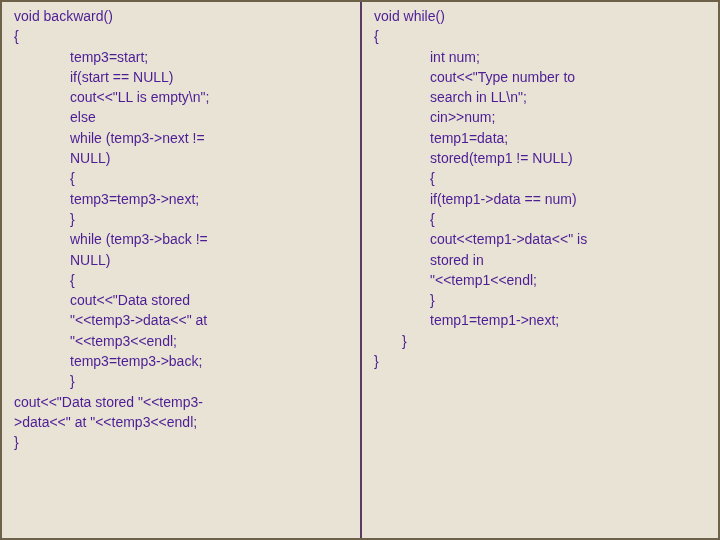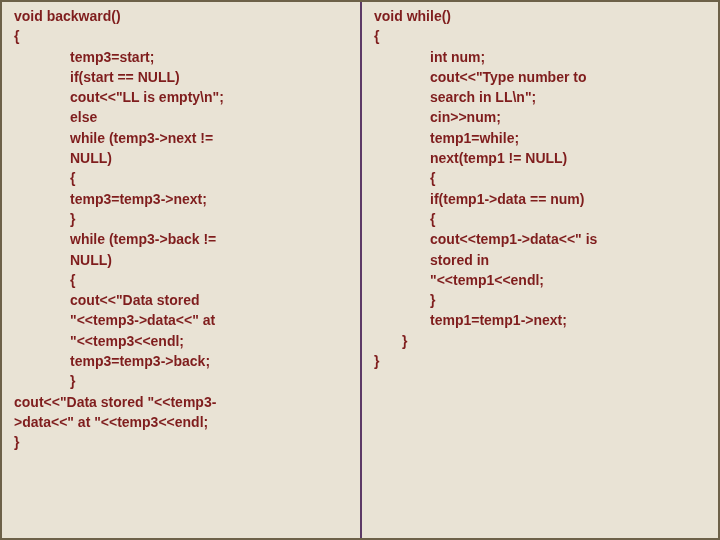--- a/index.html
+++ b/index.html
@@ -45,8 +45,7 @@
   .code-block {
     white-space: pre;
     line-height: 1.45;
-    color: #7f1d1d;
-    font-weight: bold;
+    color: #4c1d95;
   }
   .ind1 { margin-left: 56px; display: inline-block; }
   .indh { margin-left: 28px; display: inline-block; }

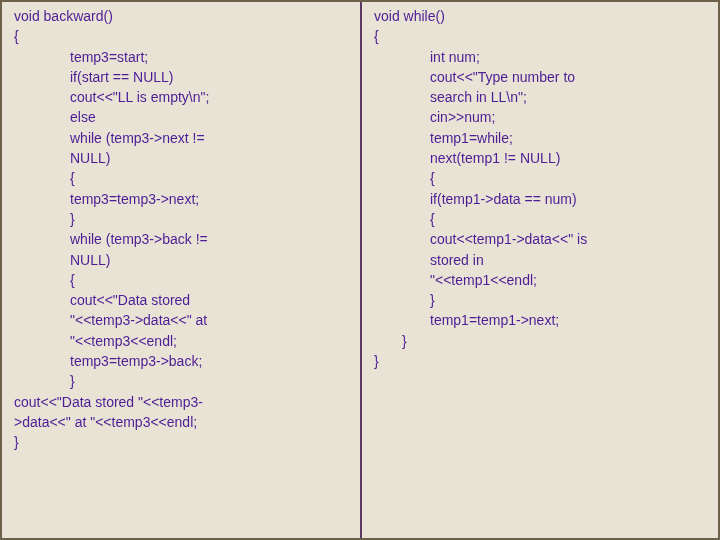--- a/index.html
+++ b/index.html
@@ -91,7 +91,7 @@
 <span class="ind1">cout&lt;&lt;"Type number to
 search in LL\n";</span>
 <span class="ind1">cin&gt;&gt;num;</span>
-<span class="ind1">temp1=while;</span>
+<span class="ind1">temp1=data;</span>
 <span class="ind1">next(temp1 != NULL)</span>
 <span class="ind1">{</span>
 <span class="ind1">if(temp1-&gt;data == num)</span>

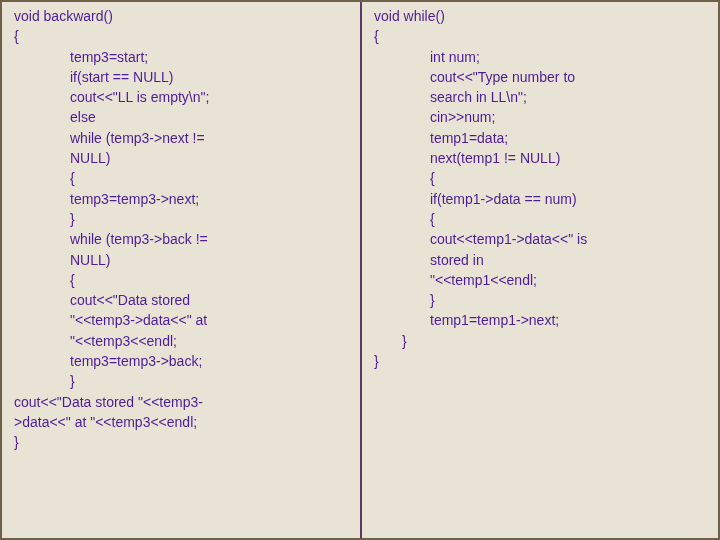--- a/index.html
+++ b/index.html
@@ -92,7 +92,7 @@
 search in LL\n";</span>
 <span class="ind1">cin&gt;&gt;num;</span>
 <span class="ind1">temp1=data;</span>
-<span class="ind1">next(temp1 != NULL)</span>
+<span class="ind1">stored(temp1 != NULL)</span>
 <span class="ind1">{</span>
 <span class="ind1">if(temp1-&gt;data == num)</span>
 <span class="ind1">{</span>

